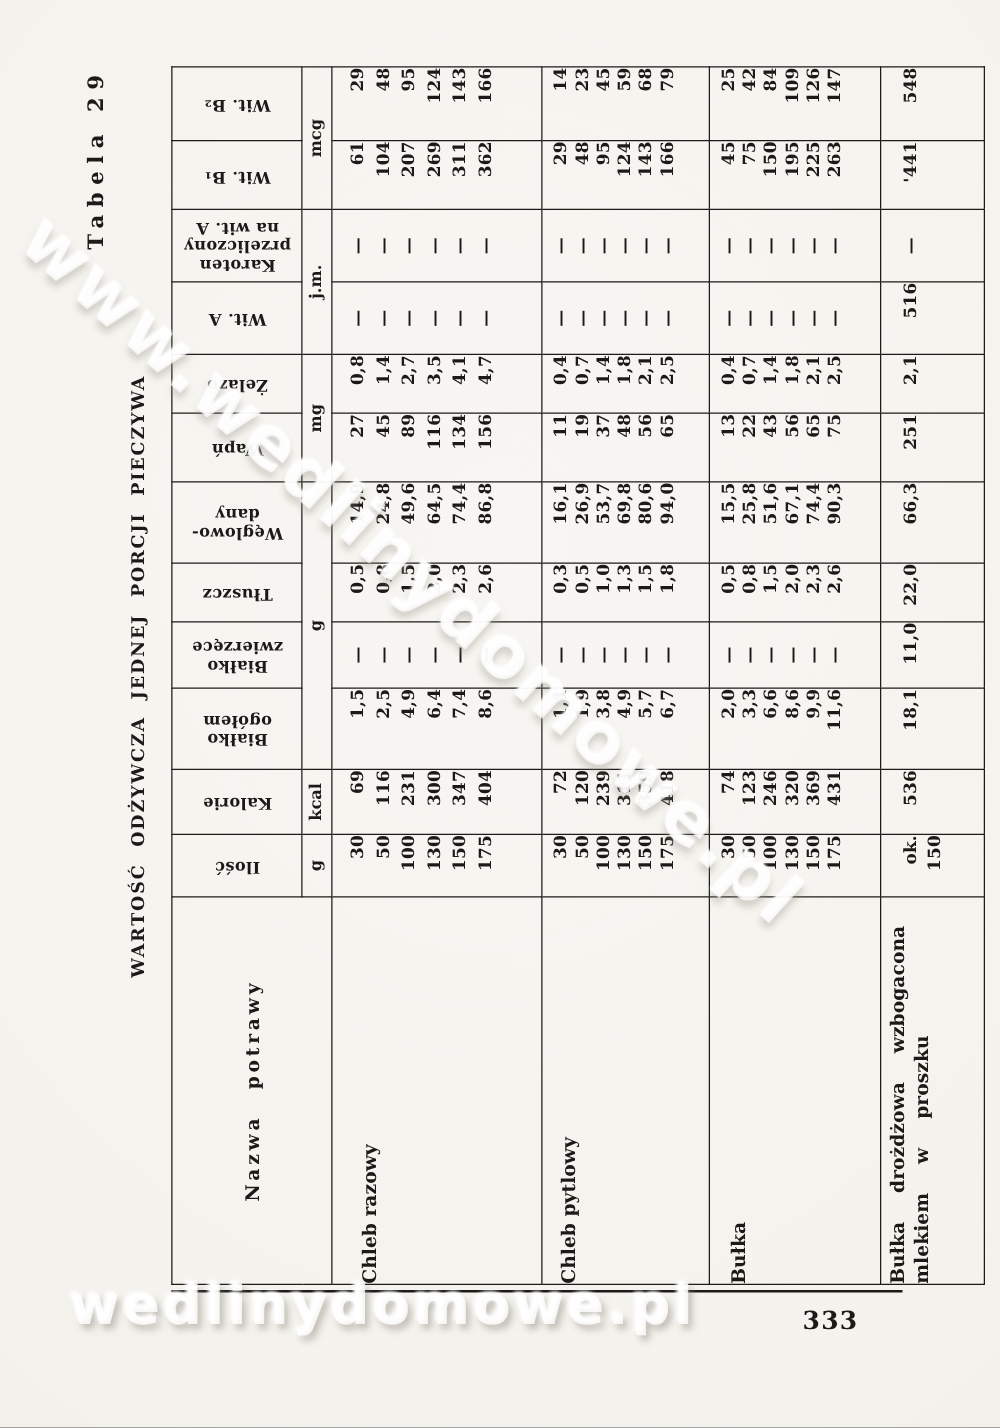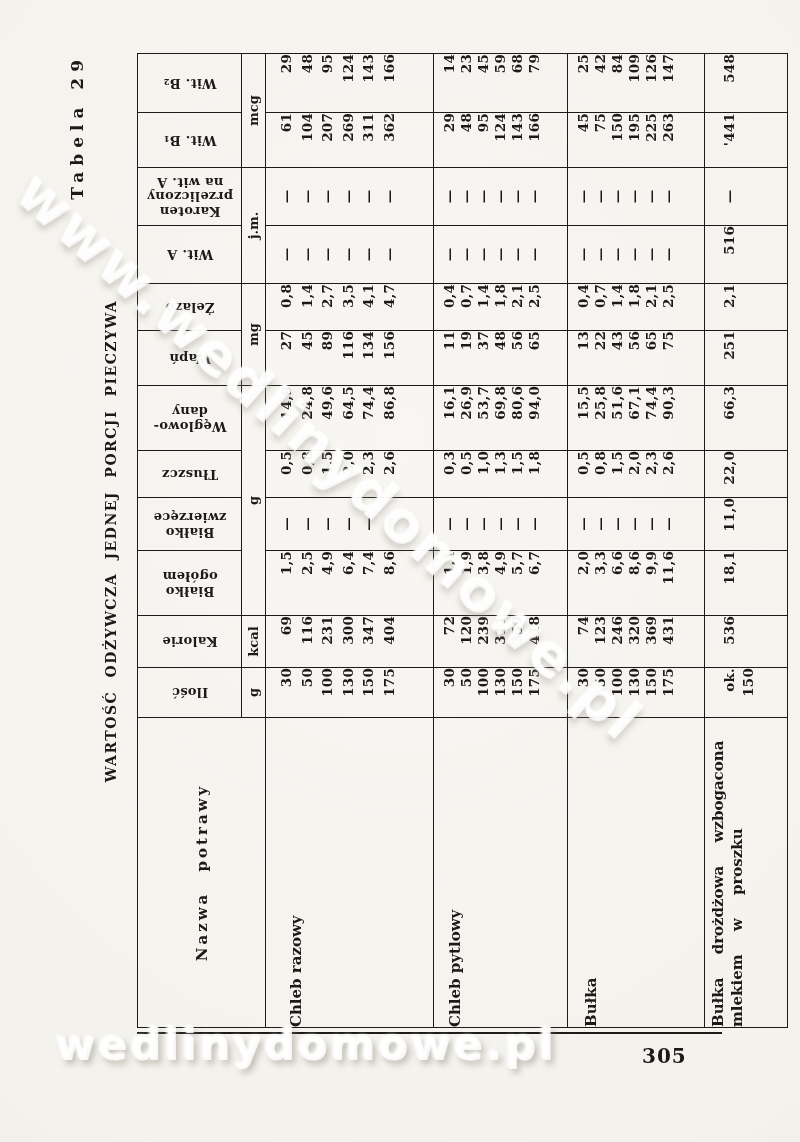--- a/index.html
+++ b/index.html
@@ -419,7 +419,7 @@
     </div>
   </div>
 
-  <div class="pagenum">305</div>
+  <div class="pagenum">333</div>
 </div>
 
 </body></html>

